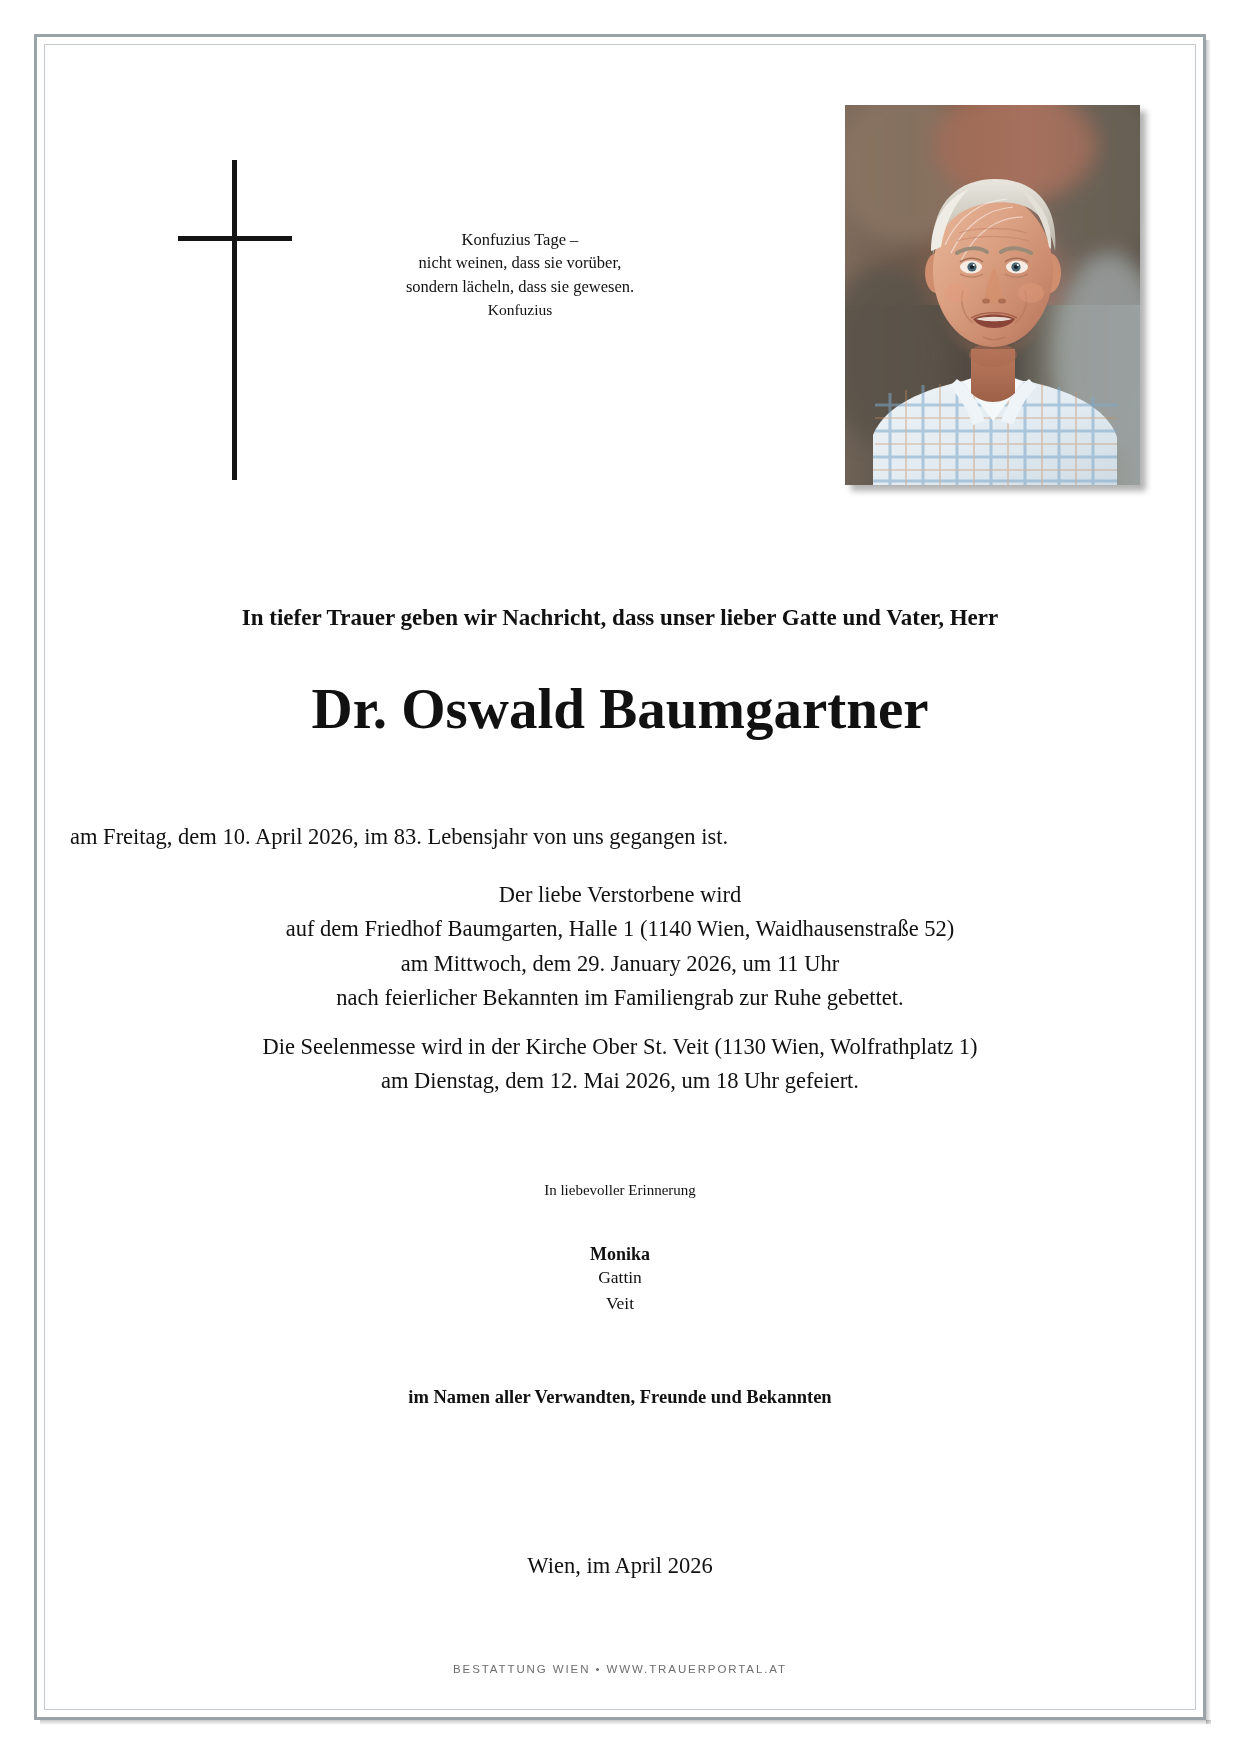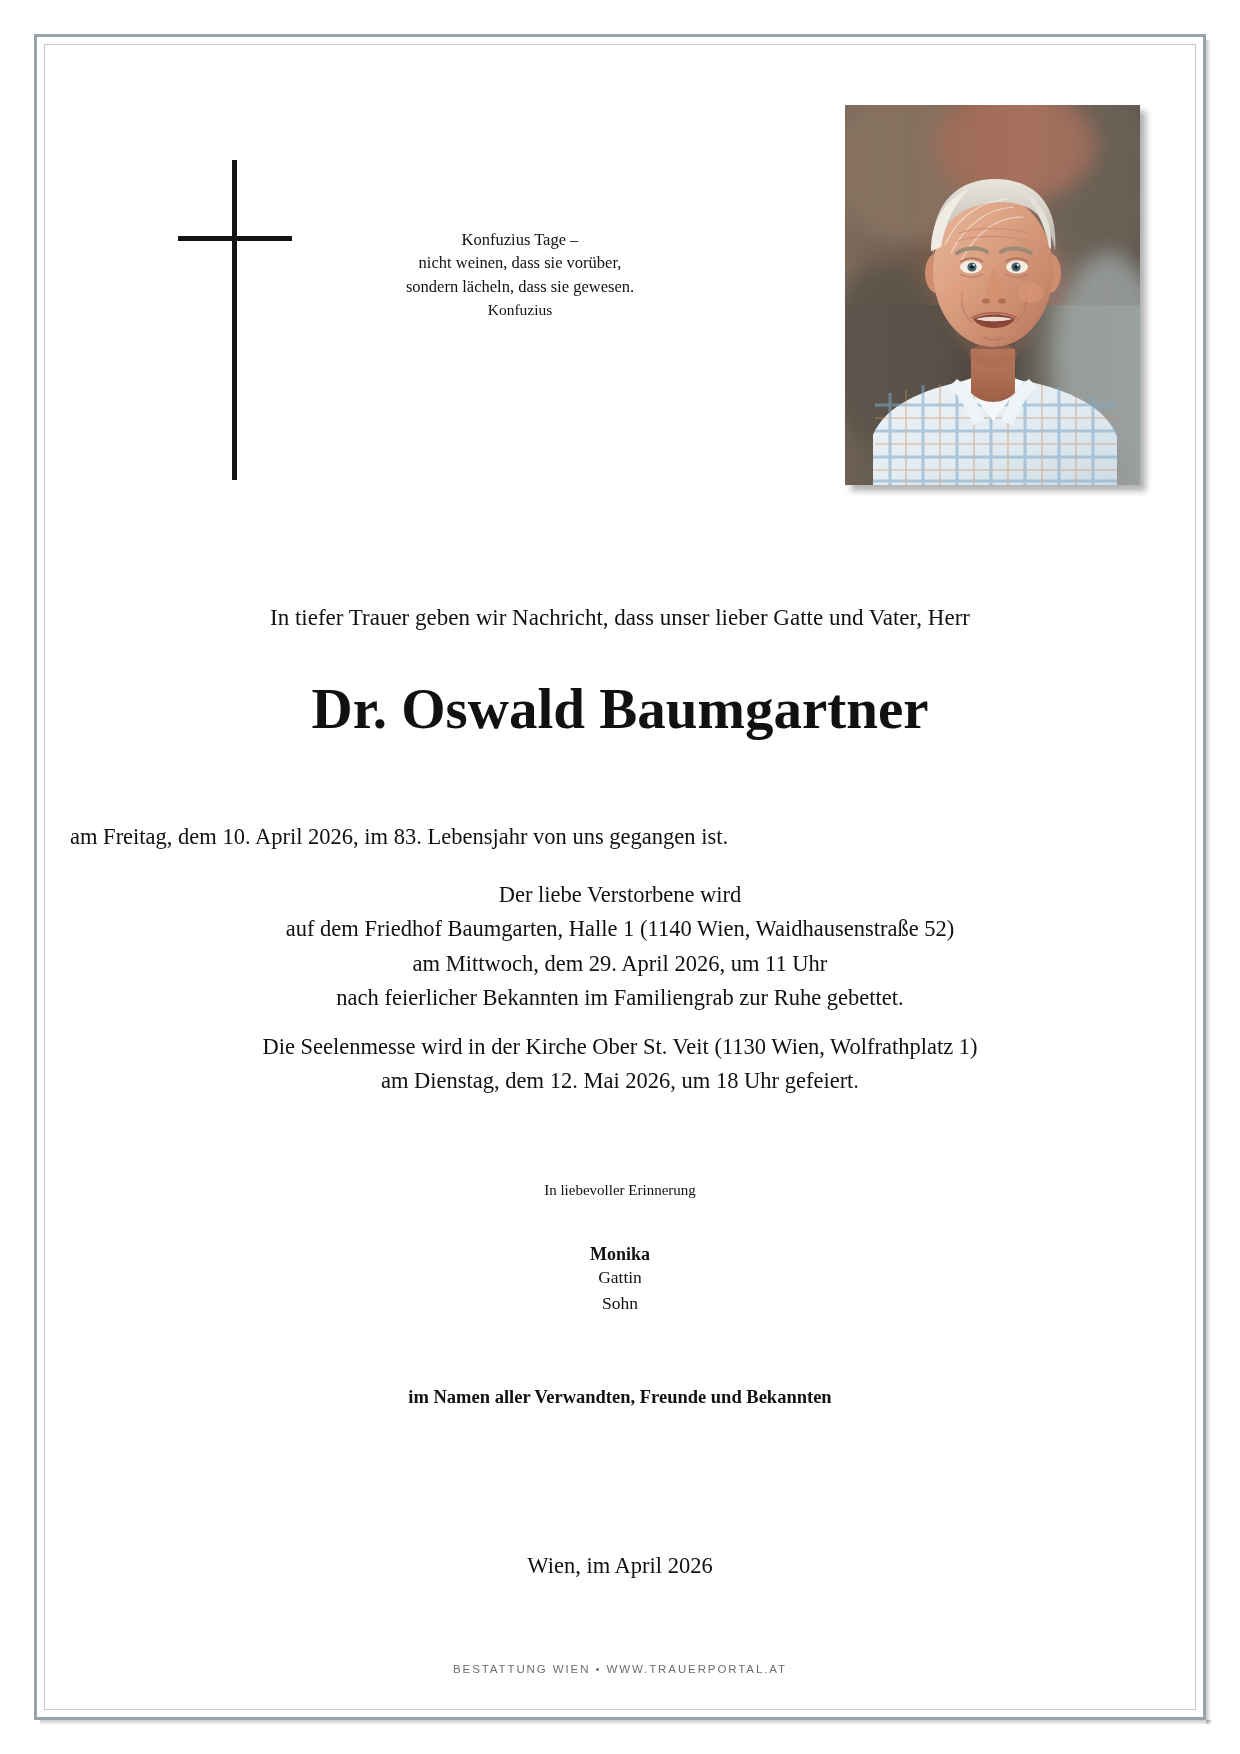--- a/index.html
+++ b/index.html
@@ -137,6 +137,7 @@
     text-align: center;
     font-size: 23px;
     line-height: 1.35;
+    font-weight: bold;
   }
   .name {
     position: absolute;

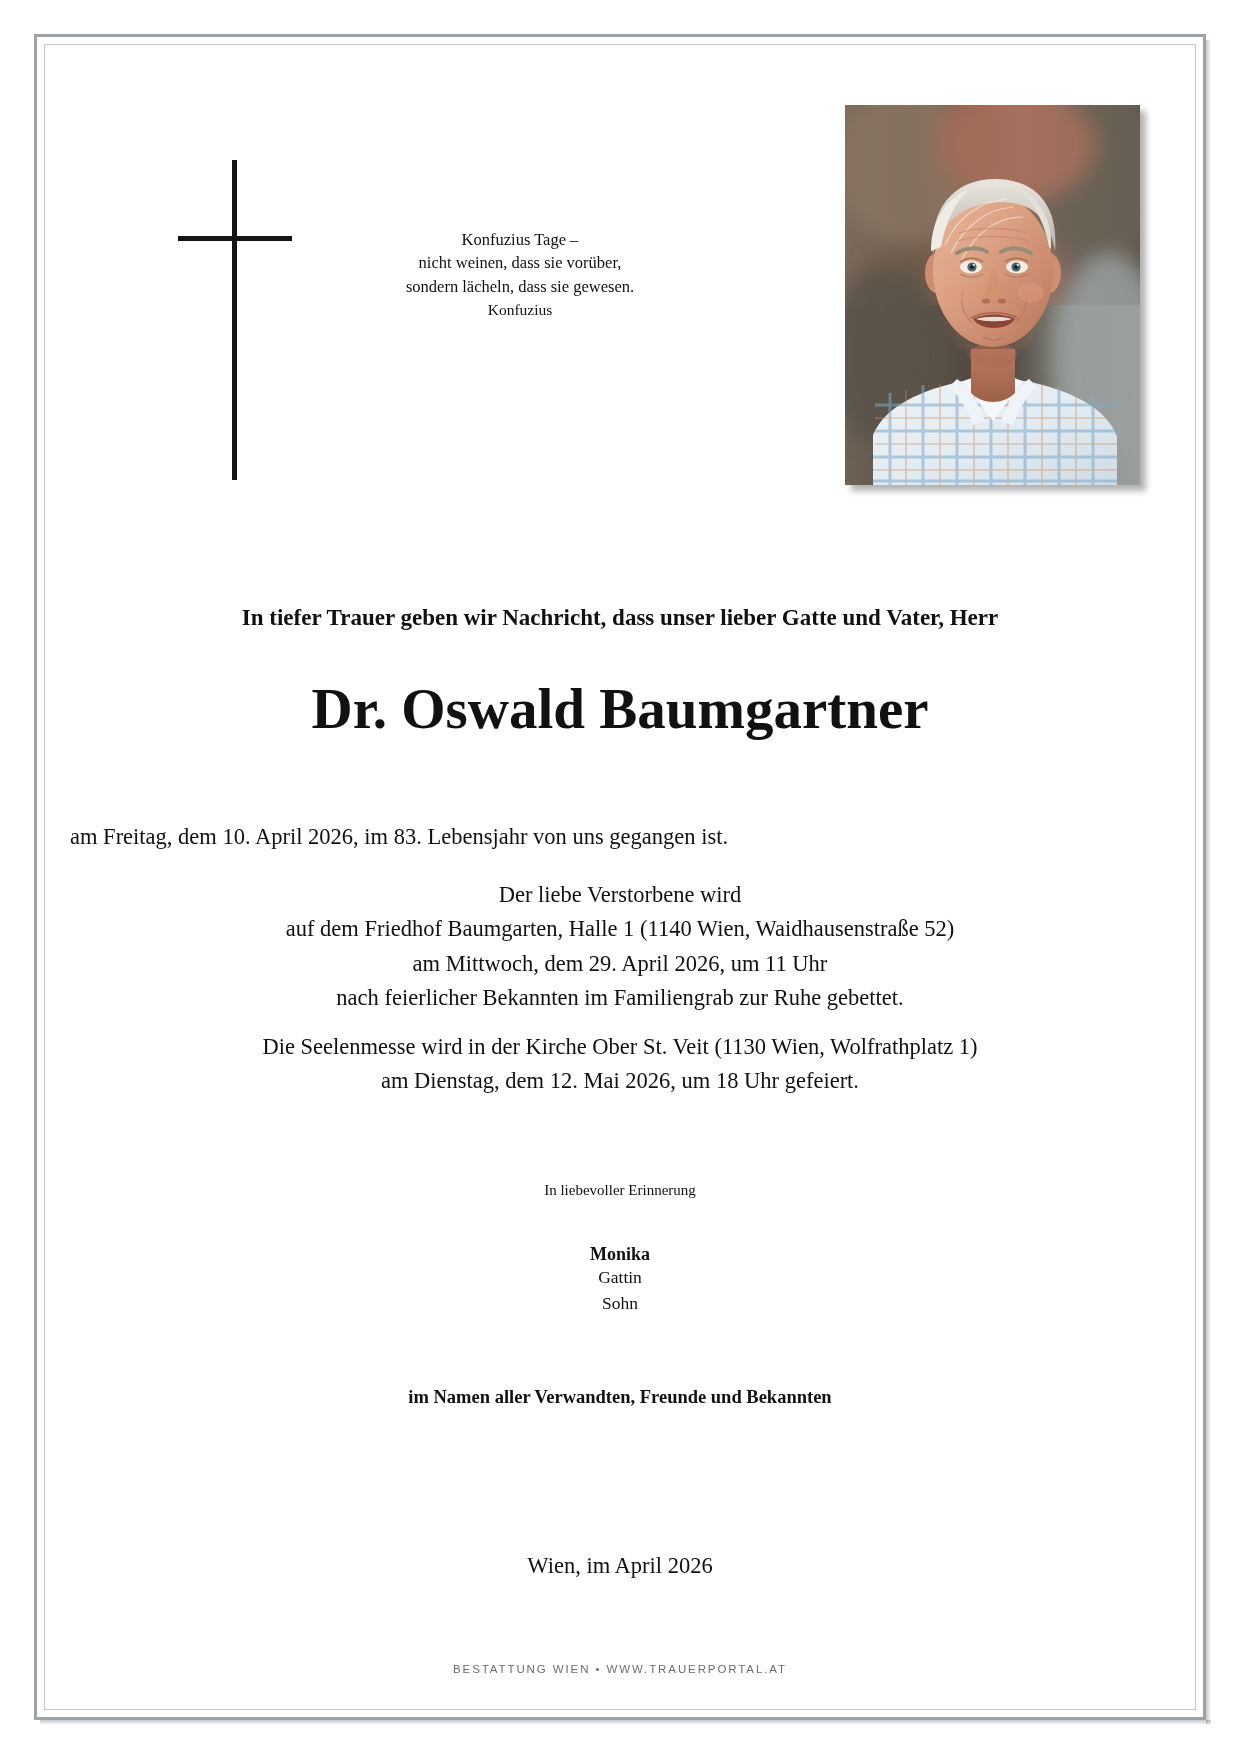--- a/index.html
+++ b/index.html
@@ -429,7 +429,7 @@
   <div class="burial">
     <span>Der liebe Verstorbene wird</span><br>
     <span>auf dem Friedhof Baumgarten, Halle 1 (1140 Wien, Waidhausenstraße 52)</span><br>
-    <span>am Mittwoch, dem 29. April 2026, um 11 Uhr</span><br>
+    <span>am Mittwoch, dem 29. January 2026, um 11 Uhr</span><br>
     <span>nach feierlicher Bekannten im Familiengrab zur Ruhe gebettet.</span>
   </div>
 

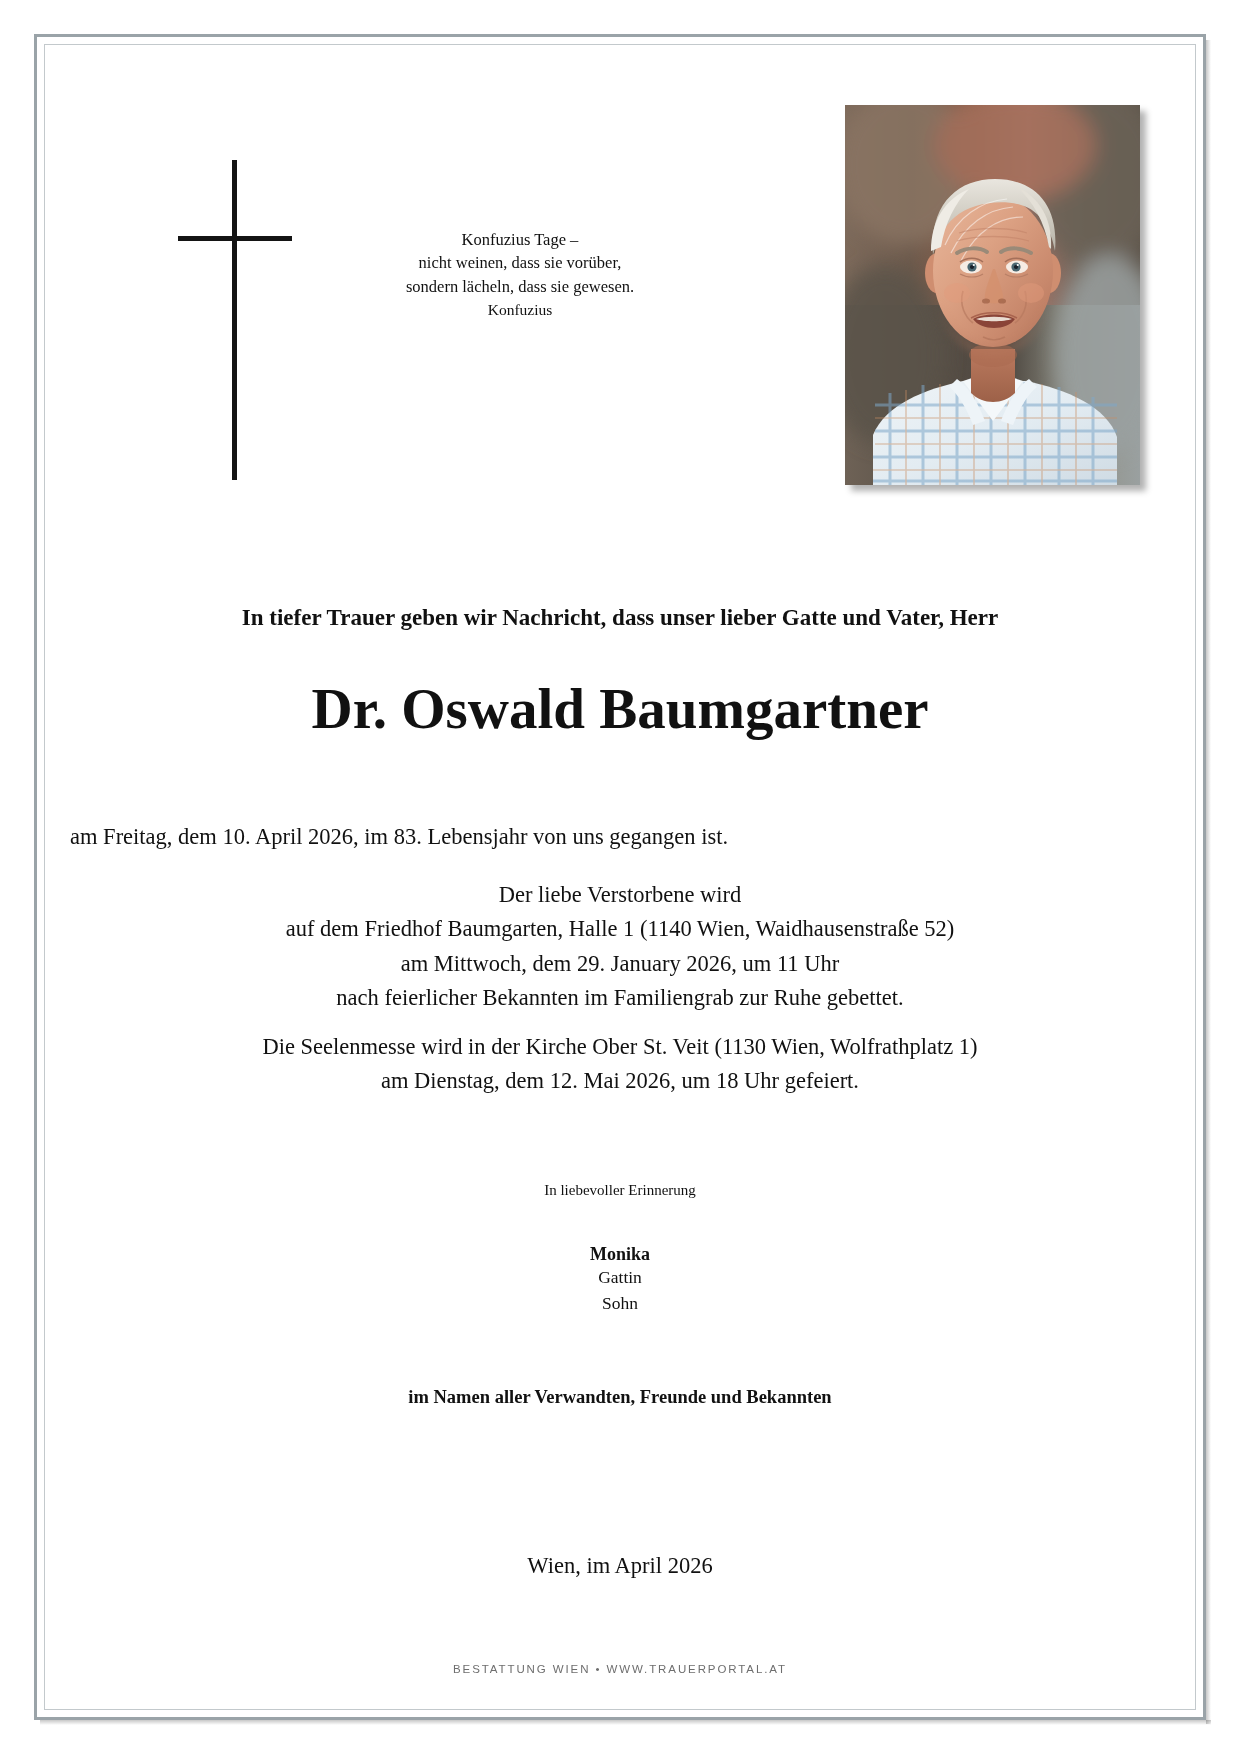--- a/index.html
+++ b/index.html
@@ -446,7 +446,7 @@
       <div class="prel">Gattin</div>
     </div>
     <div class="person">
-      <div class="prel">Sohn</div>
+      <div class="prel">Veit</div>
     </div>
   </div>
 

